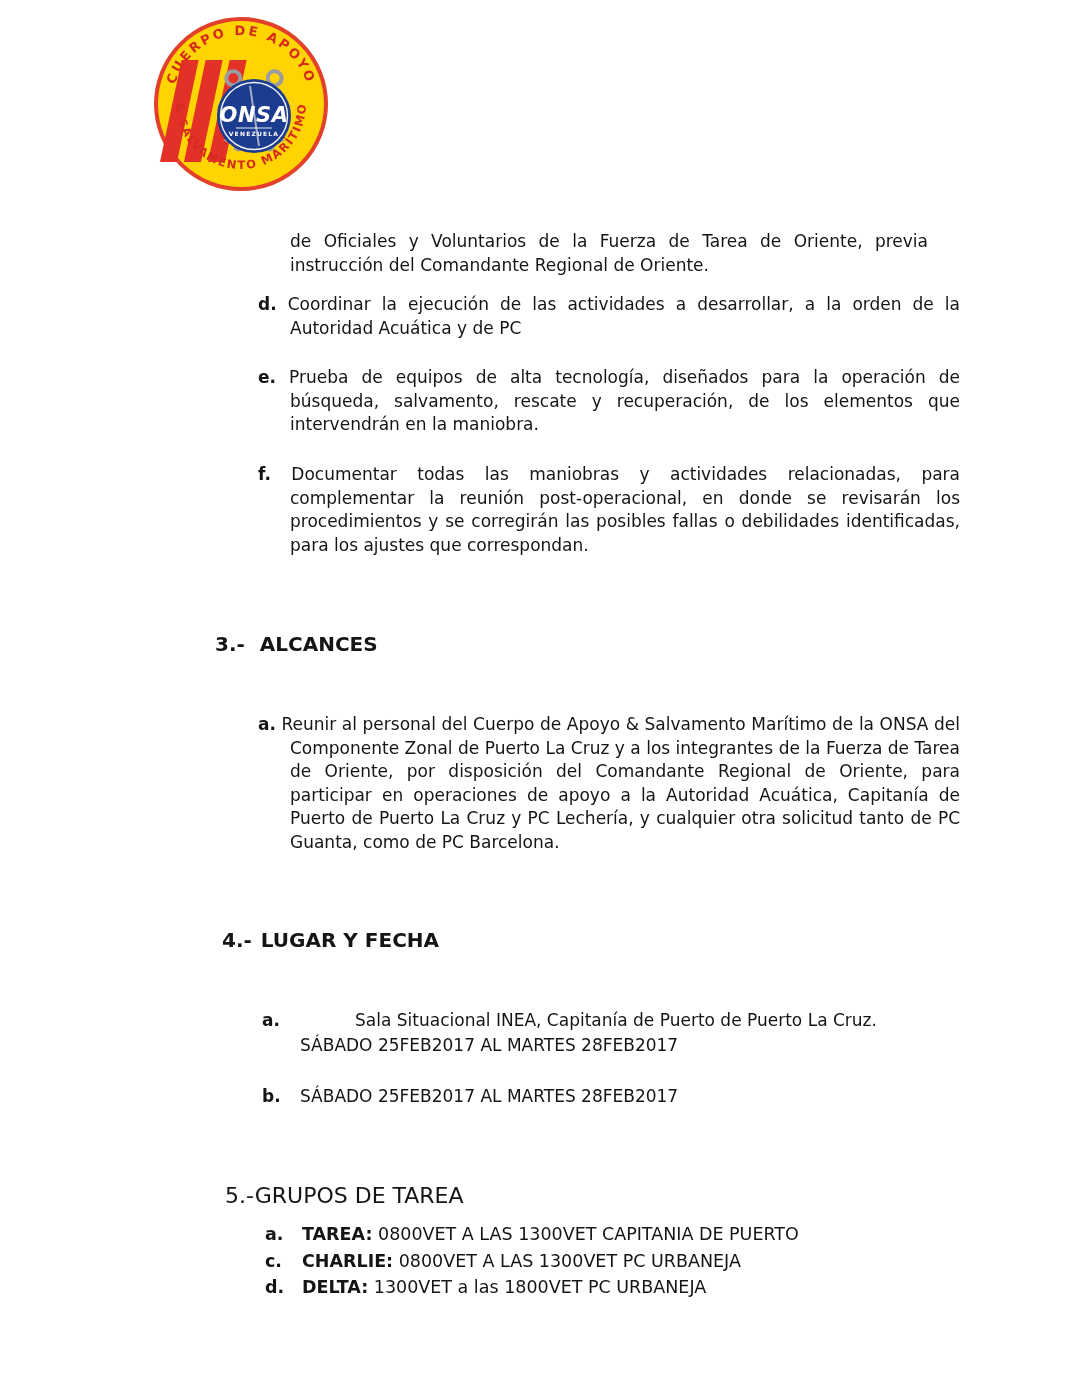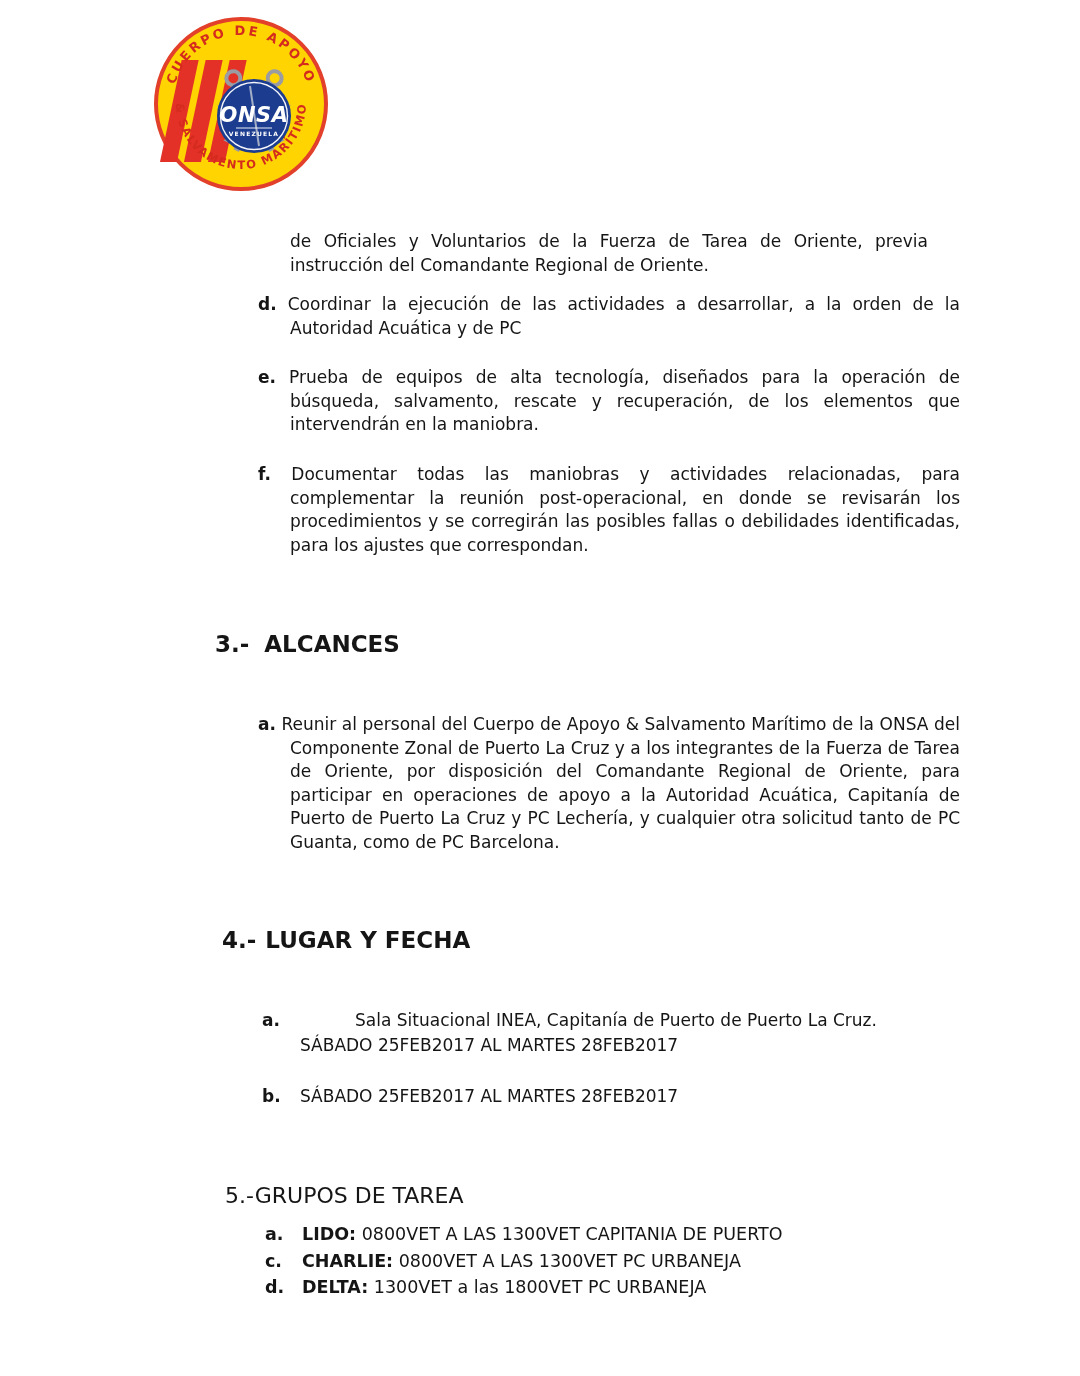--- a/index.html
+++ b/index.html
@@ -13,7 +13,7 @@
   .noj{text-align:center;}
   .item{padding-left:32px;text-indent:-32px;}
   .ltr{font-weight:bold;}
-  .h{font-weight:bold;font-size:23px;line-height:22px;white-space:nowrap;}
+  .h{font-weight:bold;font-size:20px;line-height:22px;white-space:nowrap;}
   .h .gap{display:inline-block;width:15px;}
   .h .gap-sm{display:inline-block;width:9px;}
   .h5{font-weight:normal;font-size:22px;line-height:22px;white-space:nowrap;}

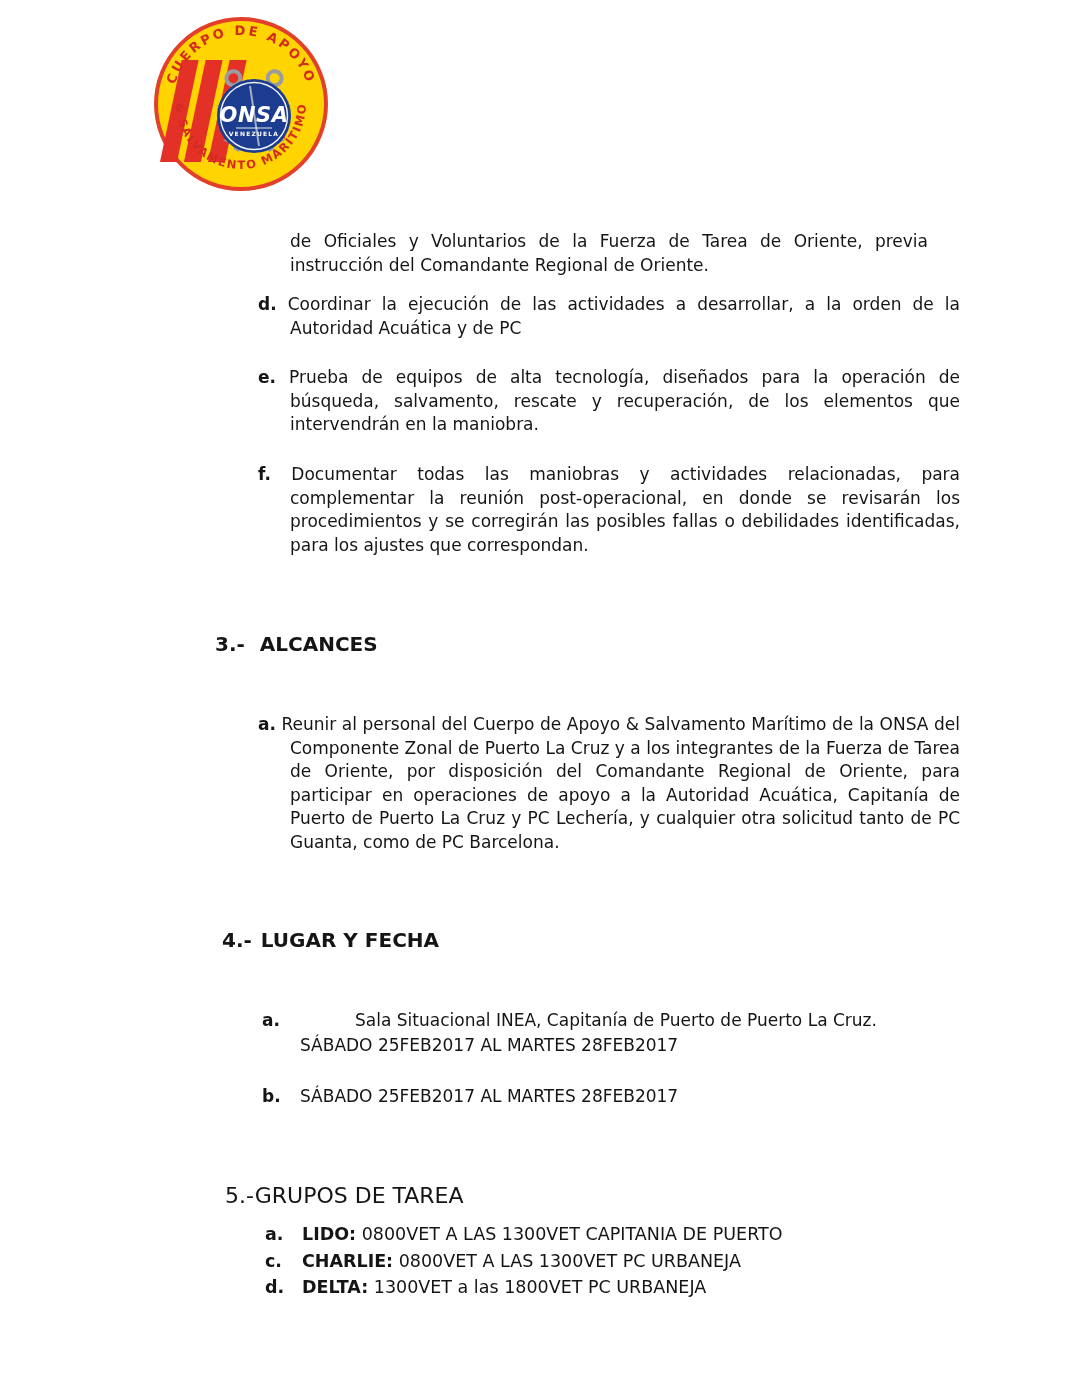--- a/index.html
+++ b/index.html
@@ -127,7 +127,7 @@
 
 <div class="abs" style="left:265px;top:1221px;">
   <div class="gitem">
-    <span class="gletter">a.</span><span class="gname">LIDO:</span>
+    <span class="gletter">a.</span><span class="gname">TAREA:</span>
     <span>0800VET A LAS 1300VET CAPITANIA DE PUERTO</span>
   </div>
   <div class="gitem">

